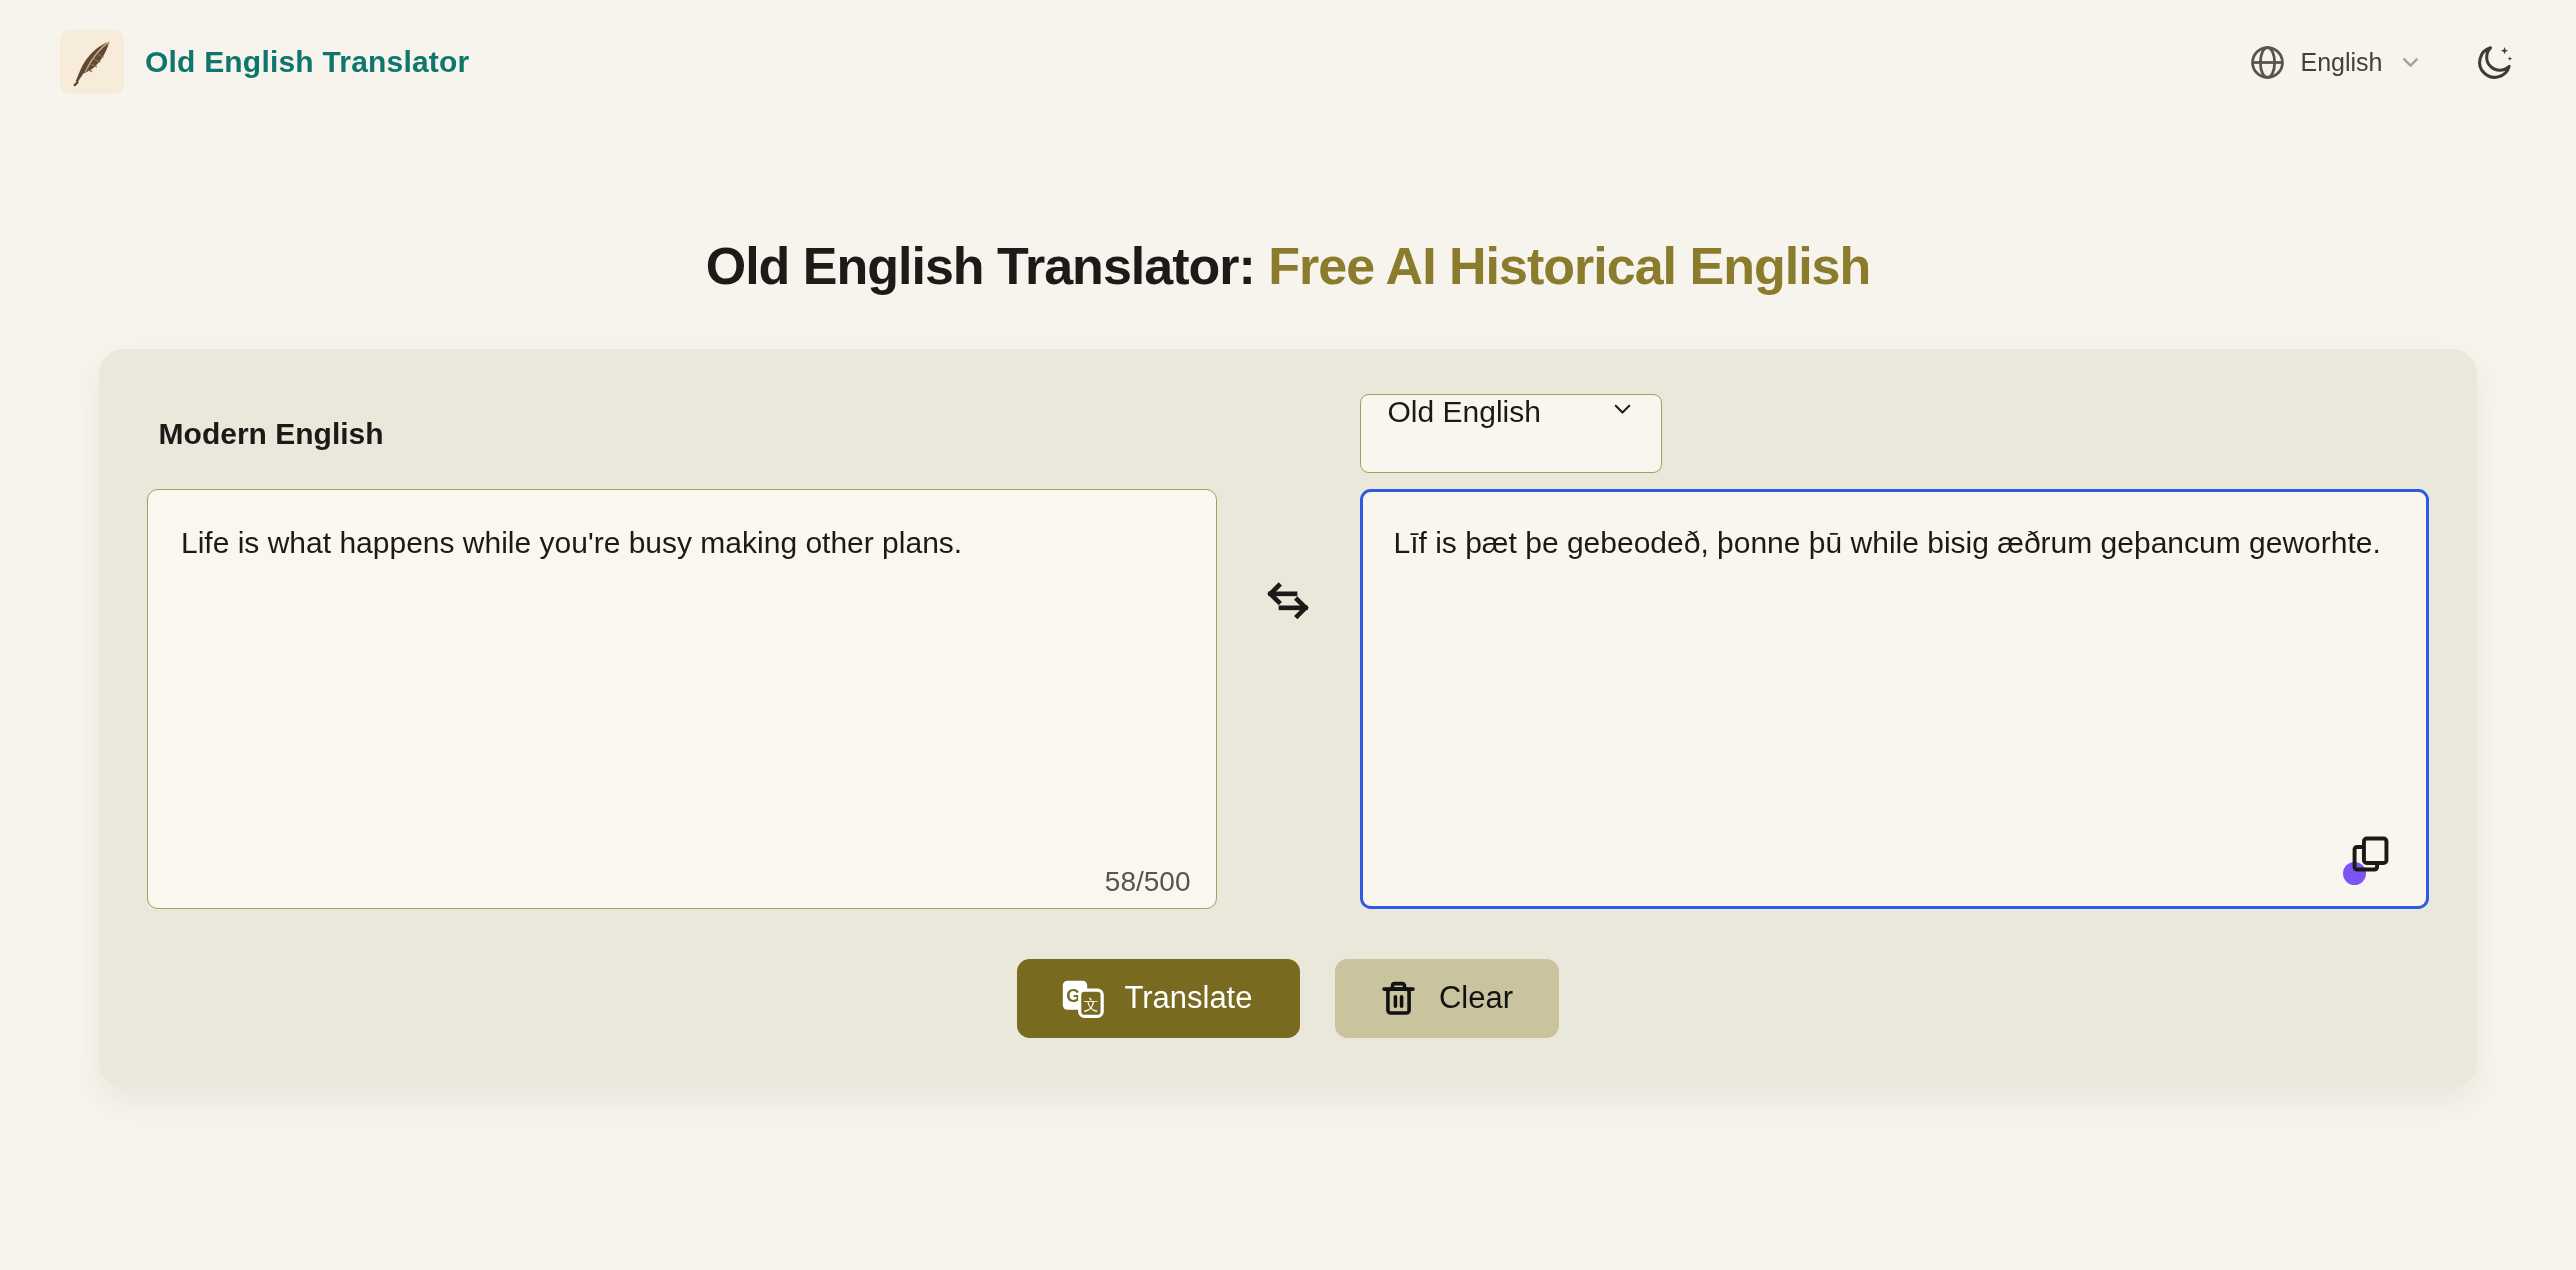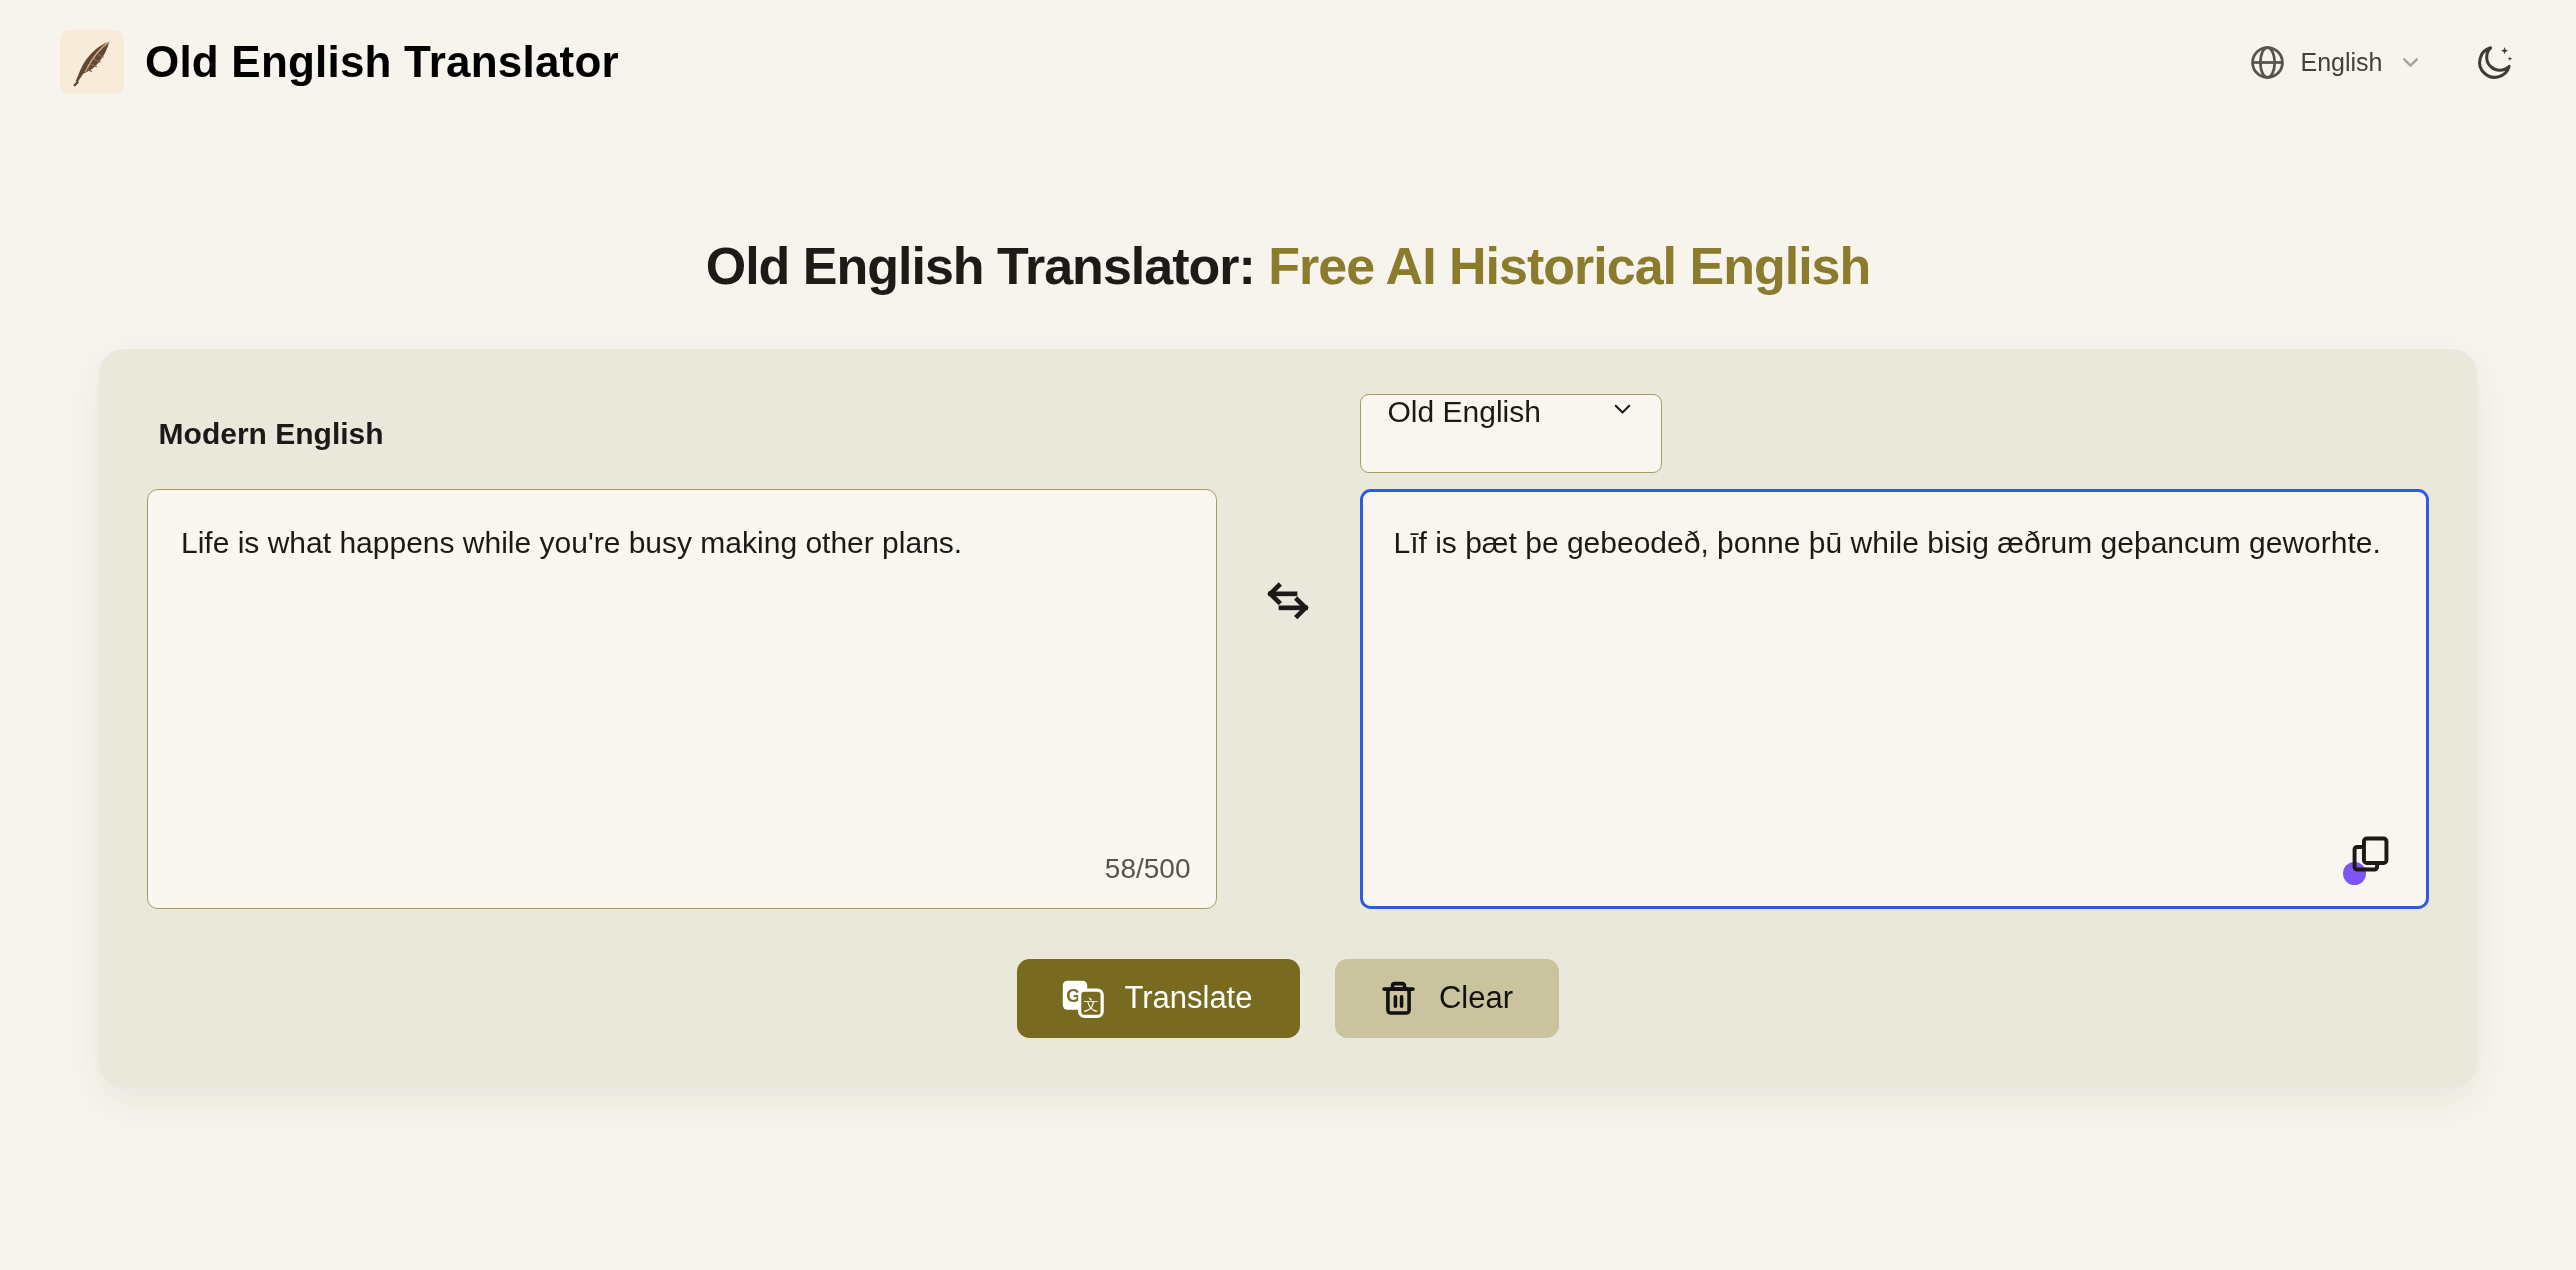--- a/index.html
+++ b/index.html
@@ -24,7 +24,7 @@
     display: flex; align-items: center; justify-content: center;
   }
   .brand-title {
-    font-size: 44px; font-weight: 700; color: #000000; letter-spacing: 0.2px;
+    font-size: 30px; font-weight: 700; color: #0f766e; letter-spacing: 0.2px;
   }
   .header-right { display: flex; align-items: center; gap: 50px; }
   .lang-switch { display: flex; align-items: center; gap: 13.6px; color: #44403c; cursor: pointer; }

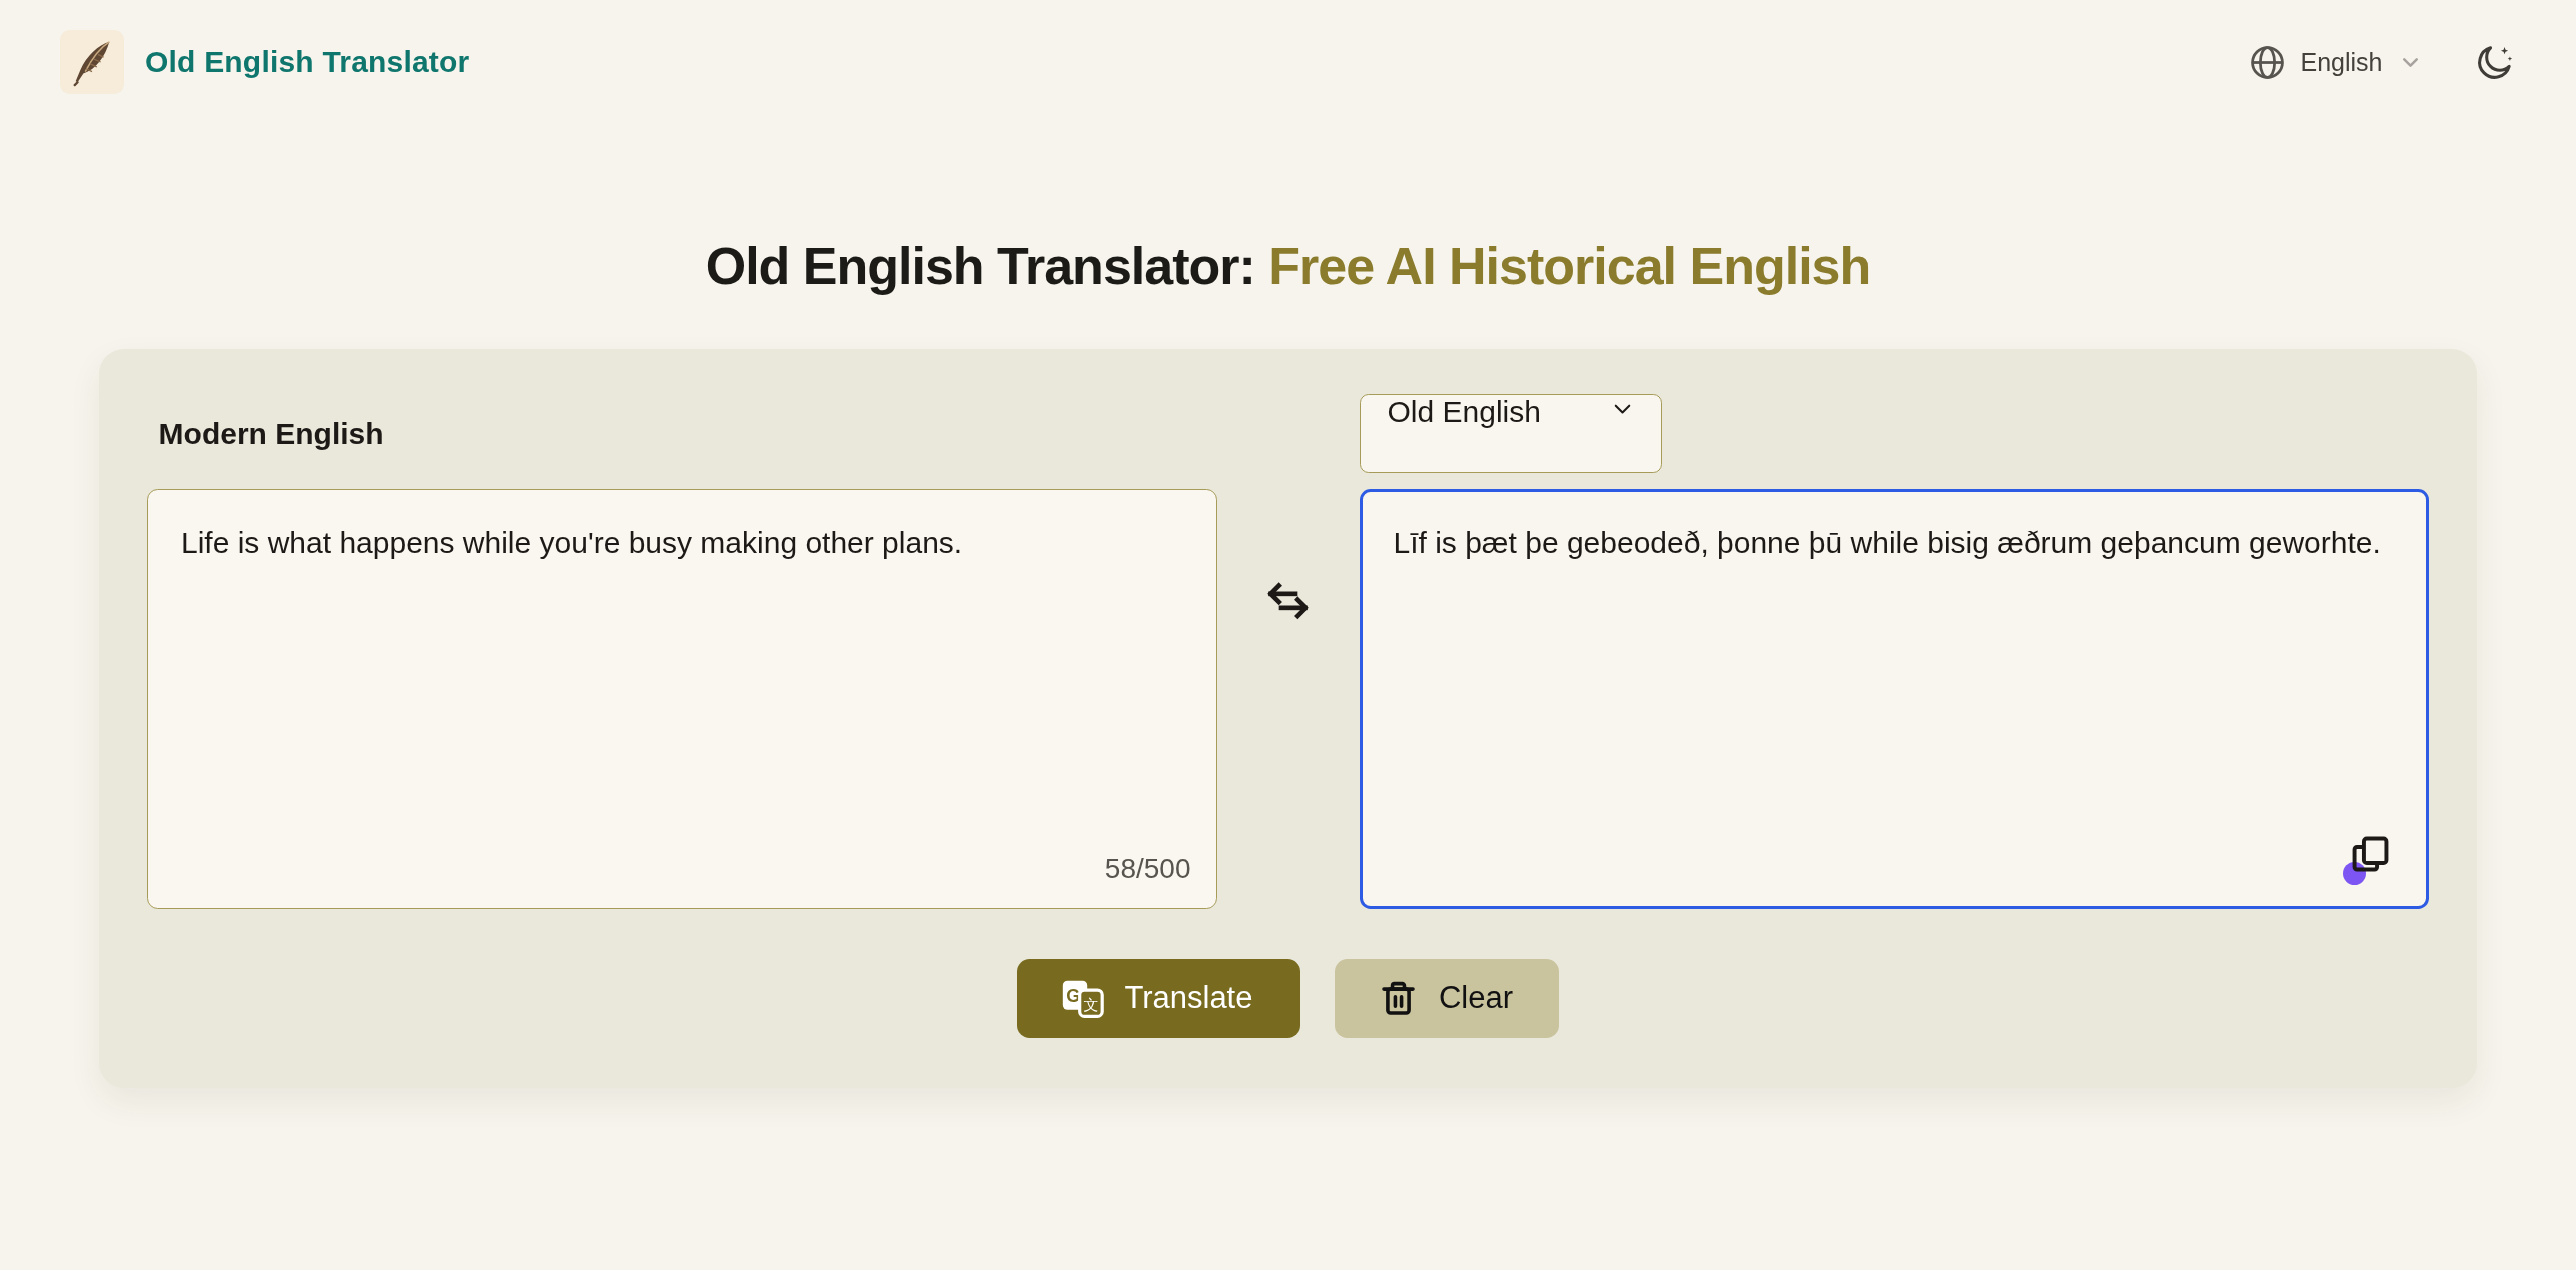--- a/index.html
+++ b/index.html
@@ -90,7 +90,7 @@
     padding: 27px 31px;
   }
   .char-counter {
-    position: absolute; right: 25px; bottom: 16px;
+    position: absolute; right: 25px; bottom: 3px;
     font-size: 28px; color: #57534e;
   }
   .copy-btn {

